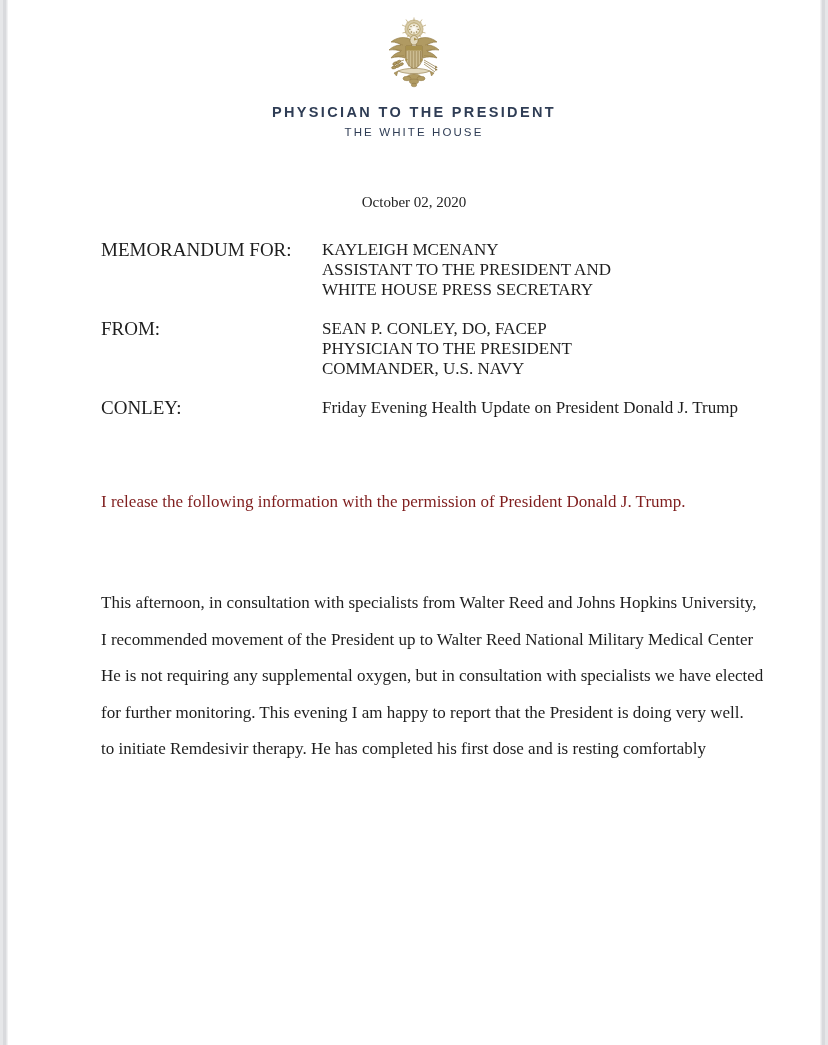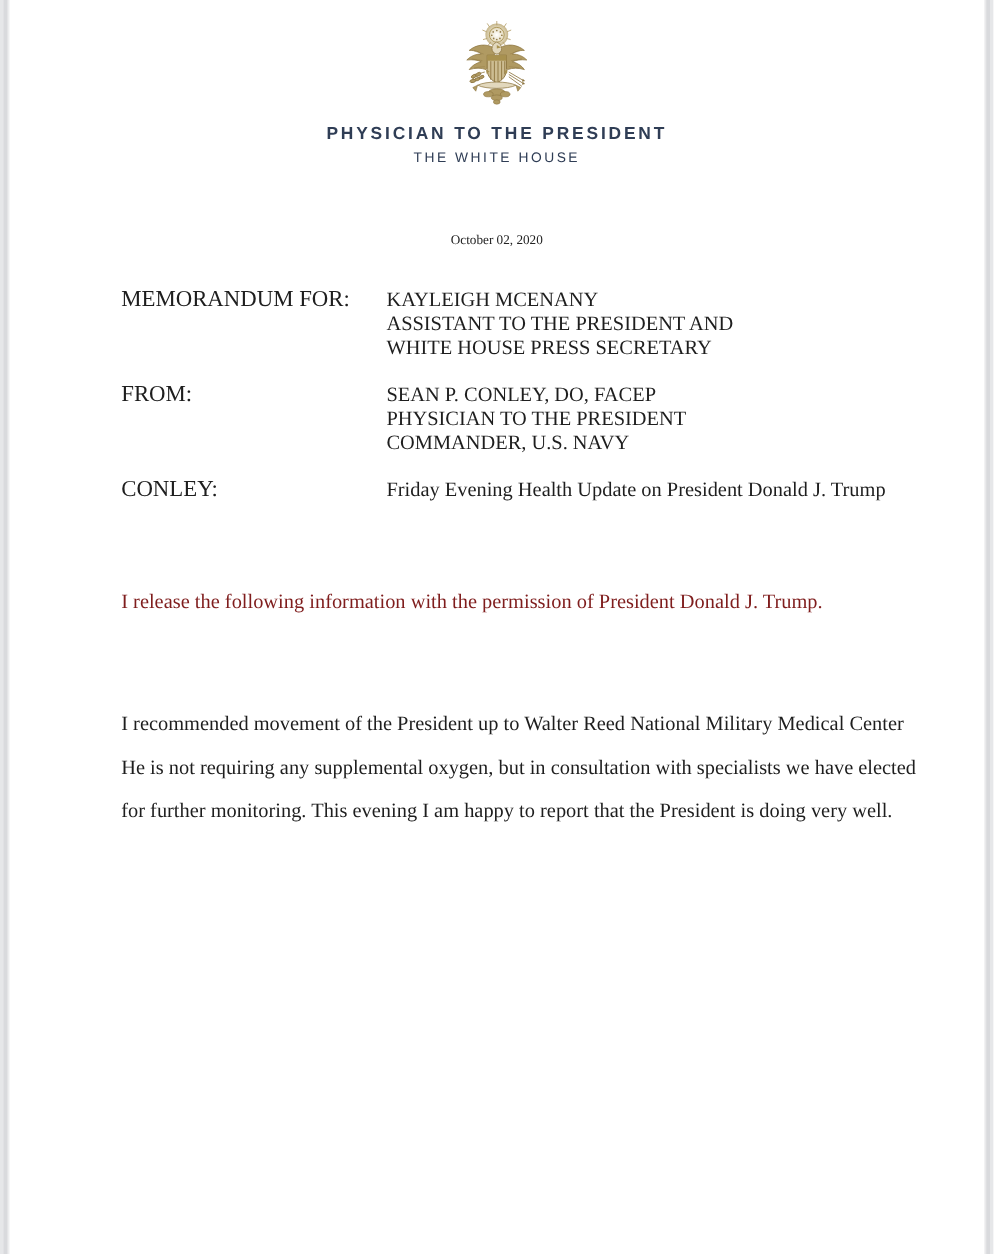--- a/index.html
+++ b/index.html
@@ -96,7 +96,7 @@
     right: 0;
     top: 194px;
     text-align: center;
-    font-size: 11px;
+    font-size: 15px;
     color: #232323;
   }
 

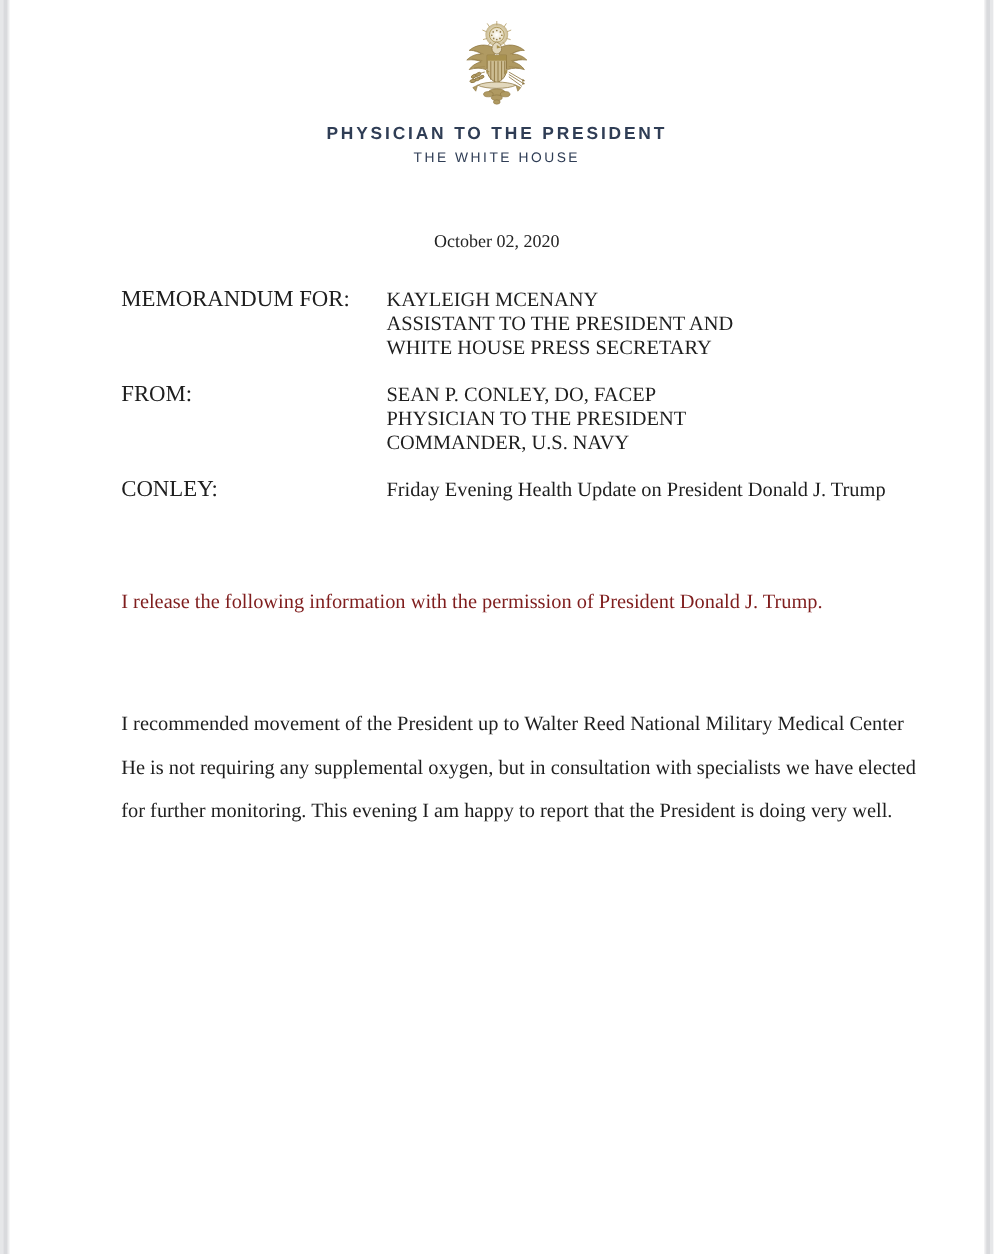--- a/index.html
+++ b/index.html
@@ -299,6 +299,7 @@
   <div class="body-intro">I release the following information with the permission of President Donald J. Trump.</div>
 
   <div class="body-main">
+    <div class="body-line">This afternoon, in consultation with specialists from Walter Reed and Johns Hopkins University,</div>
     <div class="body-line">I recommended movement of the President up to Walter Reed National Military Medical Center</div>
     <div class="body-line">He is not requiring any supplemental oxygen, but in consultation with specialists we have elected</div>
     <div class="body-line">for further monitoring.  This evening I am happy to report that the President is doing very well.</div>

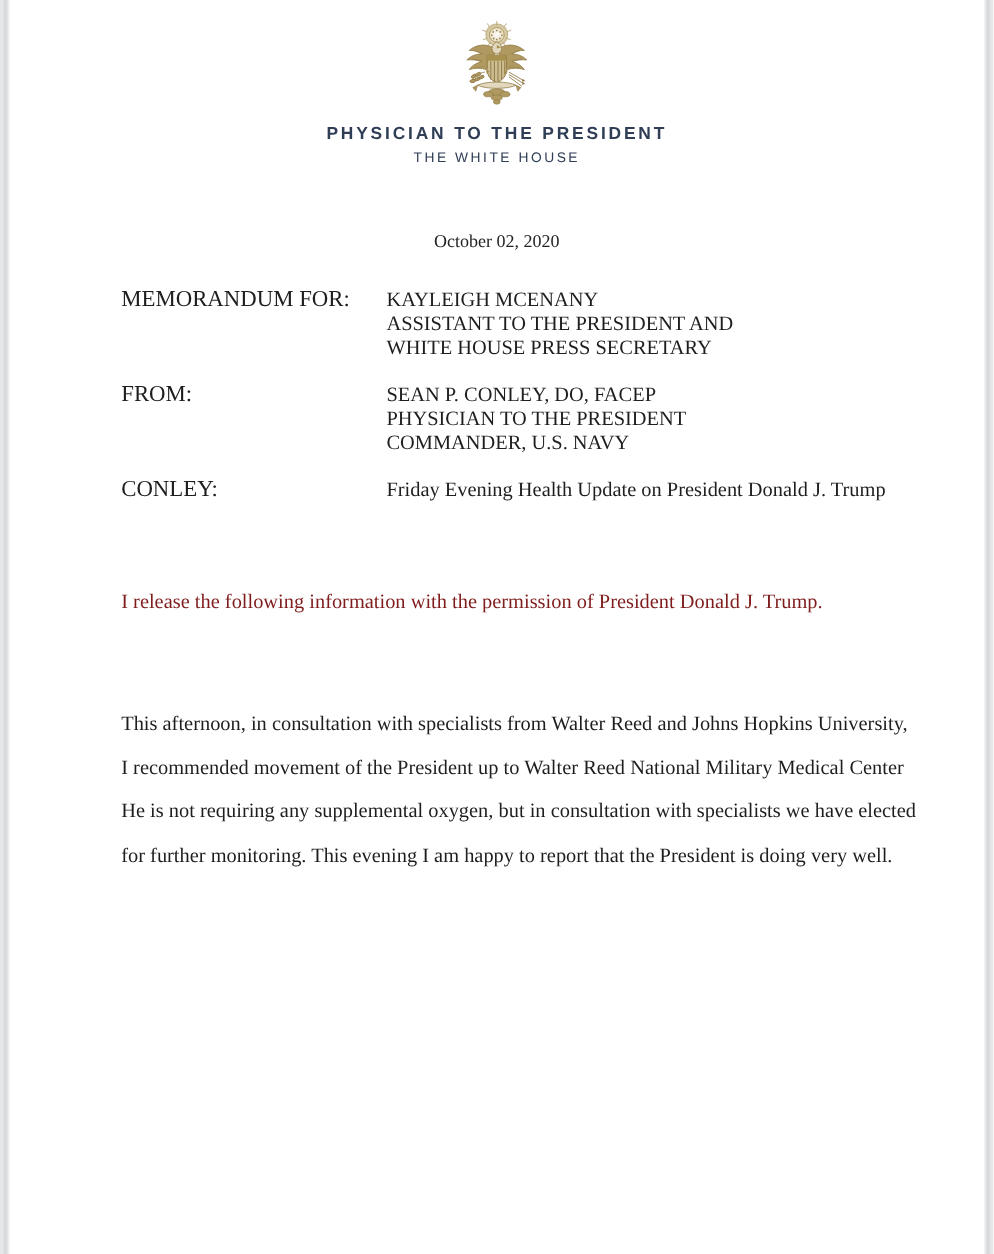--- a/index.html
+++ b/index.html
@@ -303,6 +303,7 @@
     <div class="body-line">I recommended movement of the President up to Walter Reed National Military Medical Center</div>
     <div class="body-line">He is not requiring any supplemental oxygen, but in consultation with specialists we have elected</div>
     <div class="body-line">for further monitoring.  This evening I am happy to report that the President is doing very well.</div>
+    <div class="body-line">to initiate Remdesivir therapy.  He has completed his first dose and is resting comfortably</div>
   </div>
 
 </div>

